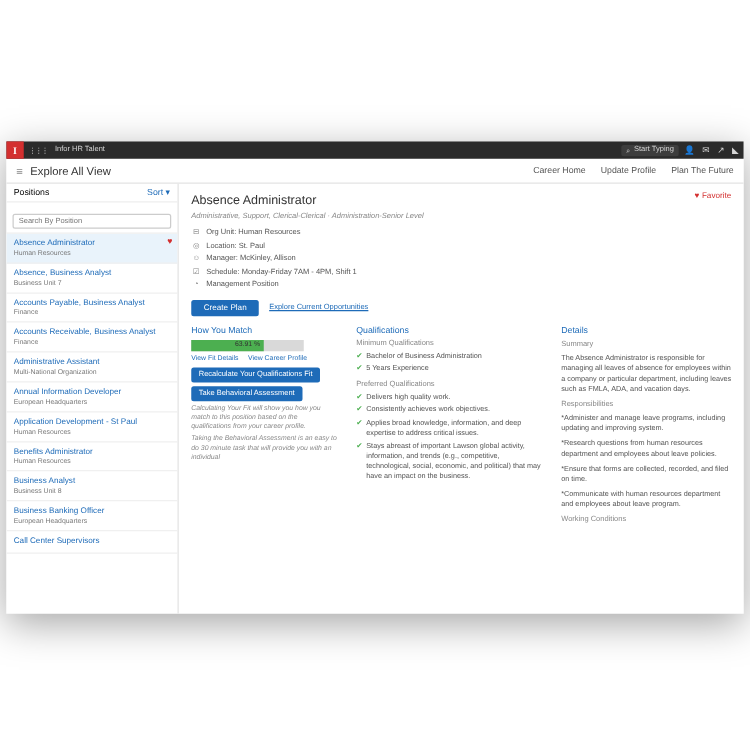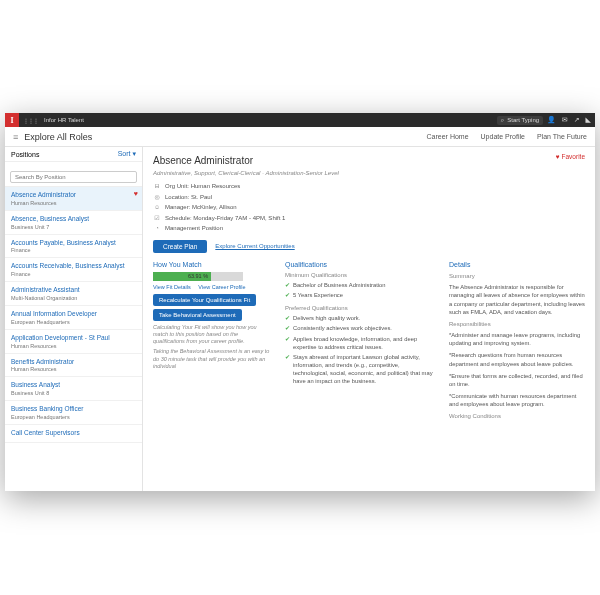--- a/index.html
+++ b/index.html
@@ -79,7 +79,7 @@
 
   <div class="subbar">
     <span class="ham">≡</span>
-    <span class="title">Explore All Roles</span>
+    <span class="title">Explore All View</span>
     <div class="navlinks">
       <span>Career Home</span>
       <span>Update Profile</span>

